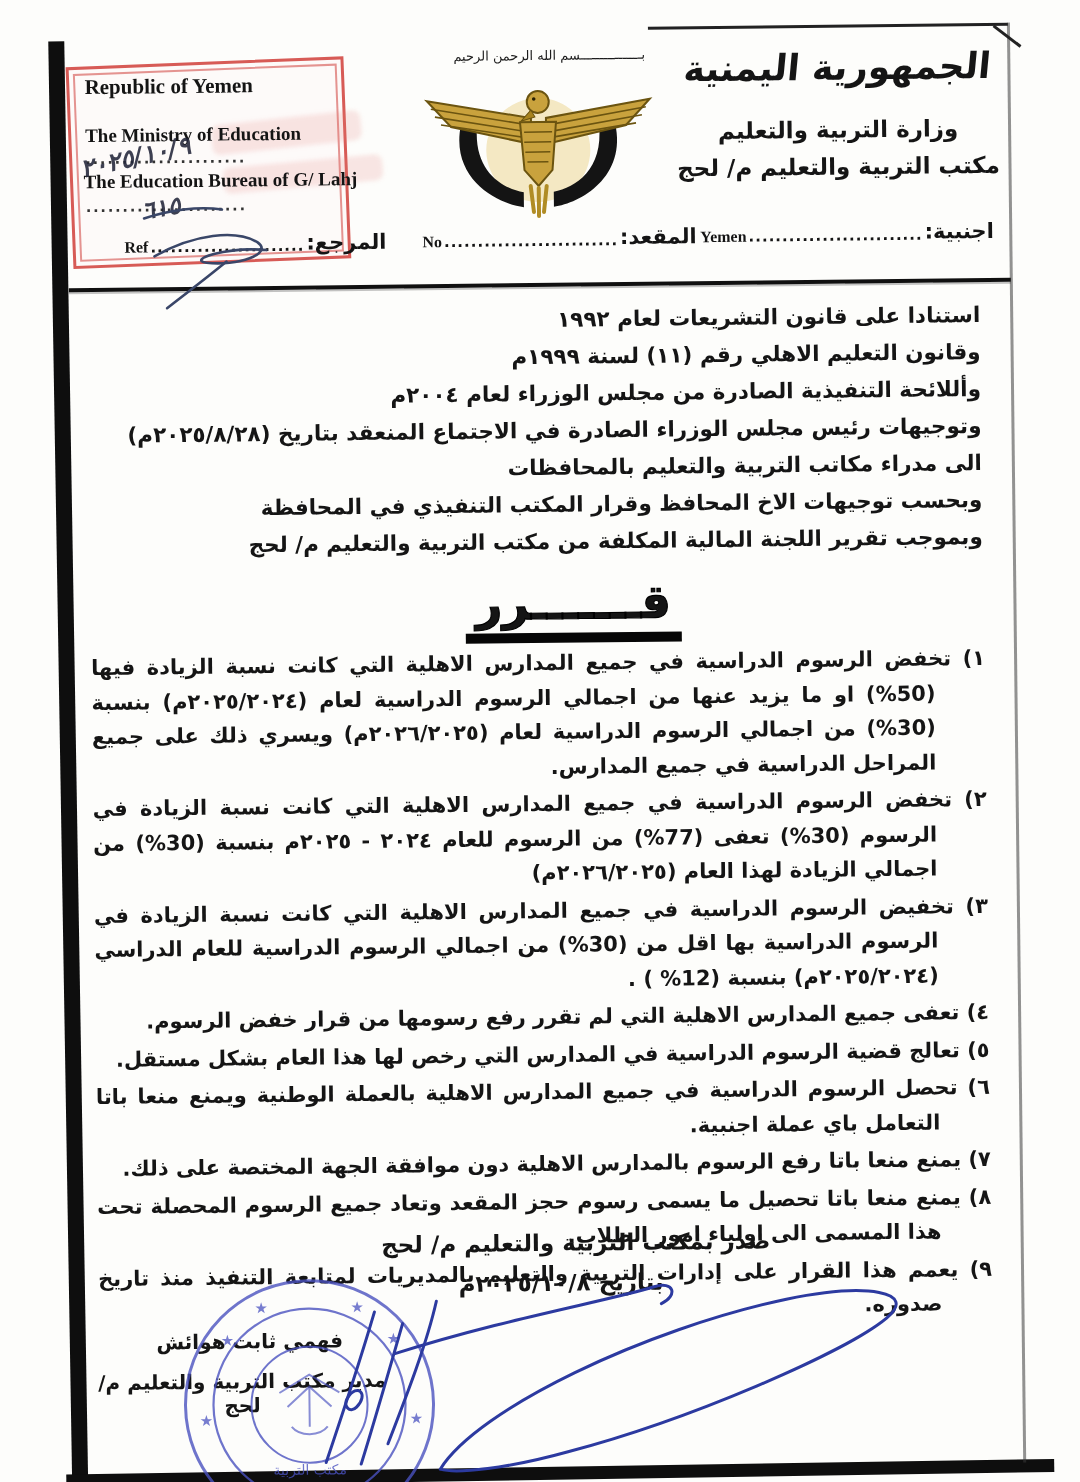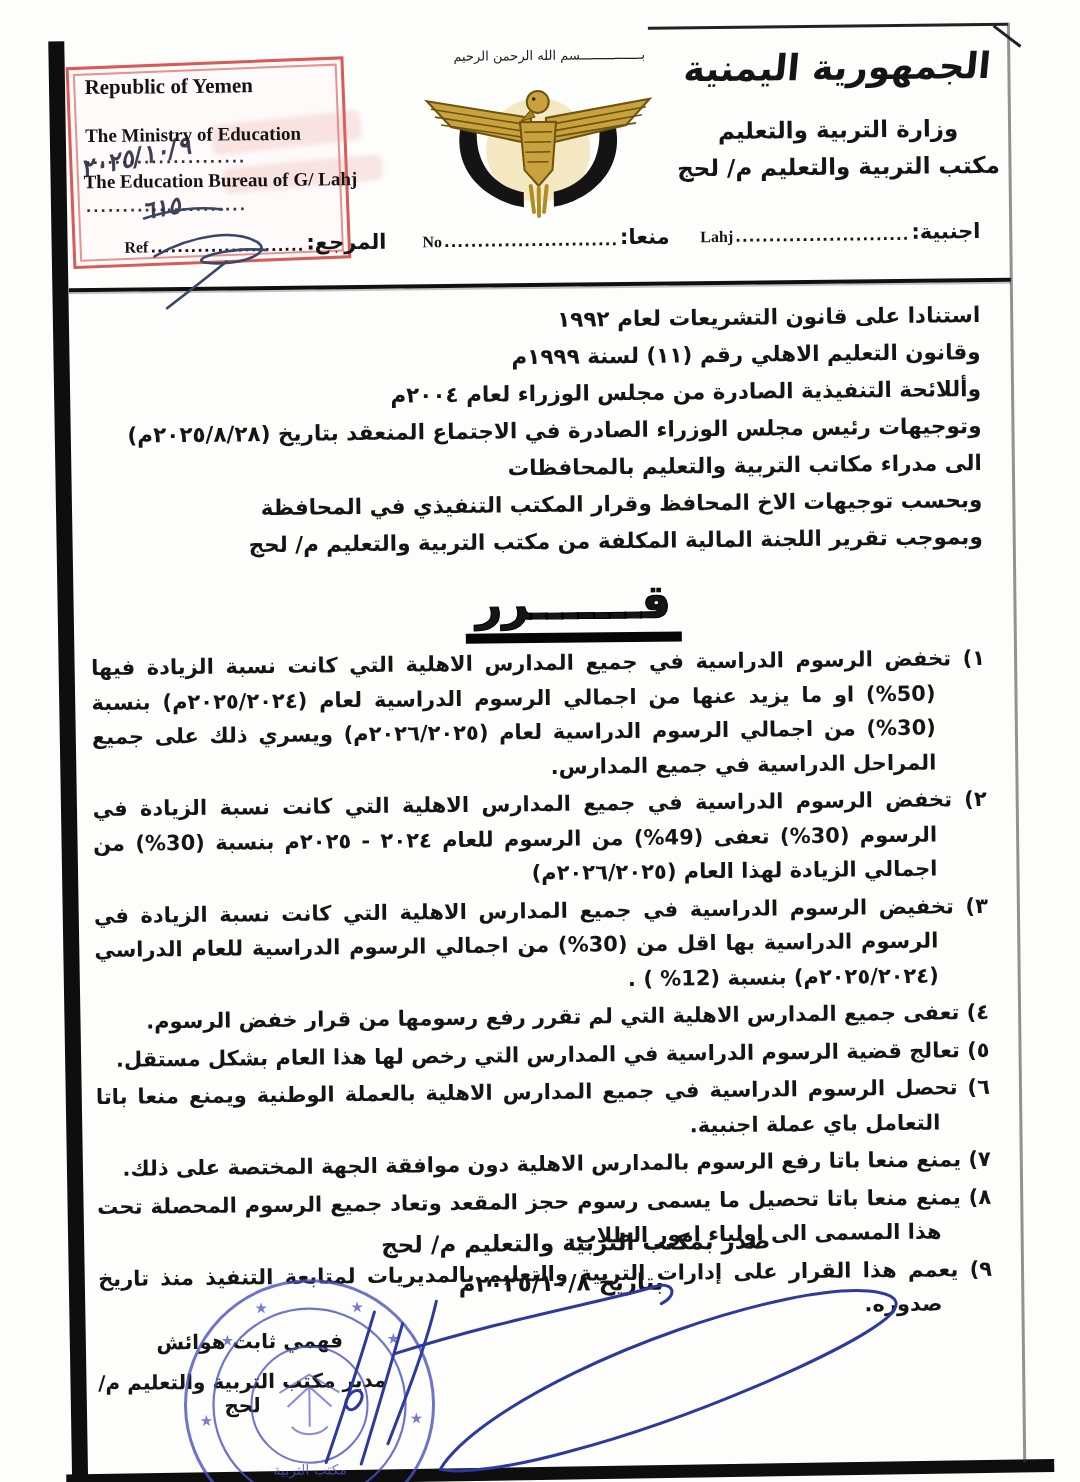--- a/index.html
+++ b/index.html
@@ -122,7 +122,7 @@
   <div class="fieldrow" style="left:428px;top:226px;">
     <span class="en">No</span>
       <span class="dots" style="max-width:190px;">..........................</span>
-      <span class="arl">منعا:</span>
+      <span class="arl">المقعد:</span>
   </div>
   <div class="fieldrow" style="left:706px;top:224px;">
     <span class="en">Lahj</span>

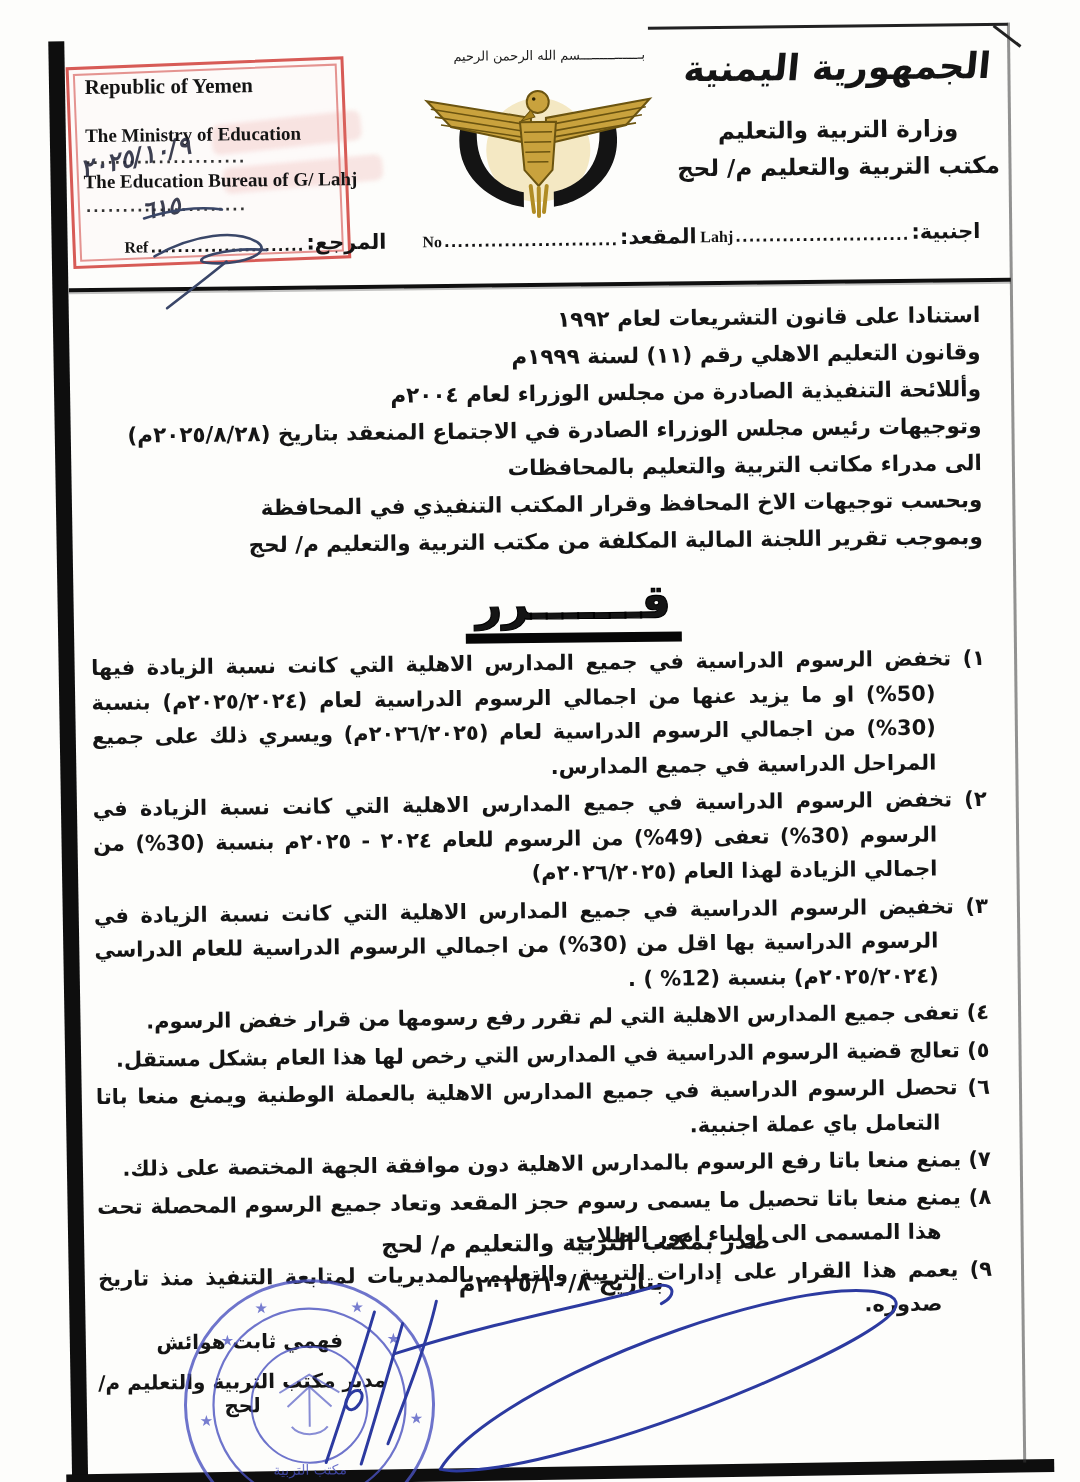--- a/index.html
+++ b/index.html
@@ -125,7 +125,7 @@
       <span class="arl">المقعد:</span>
   </div>
   <div class="fieldrow" style="left:706px;top:224px;">
-    <span class="en">Lahj</span>
+    <span class="en">Yemen</span>
       <span class="dots" style="max-width:190px;">..........................</span>
       <span class="arl">اجنبية:</span>
   </div>

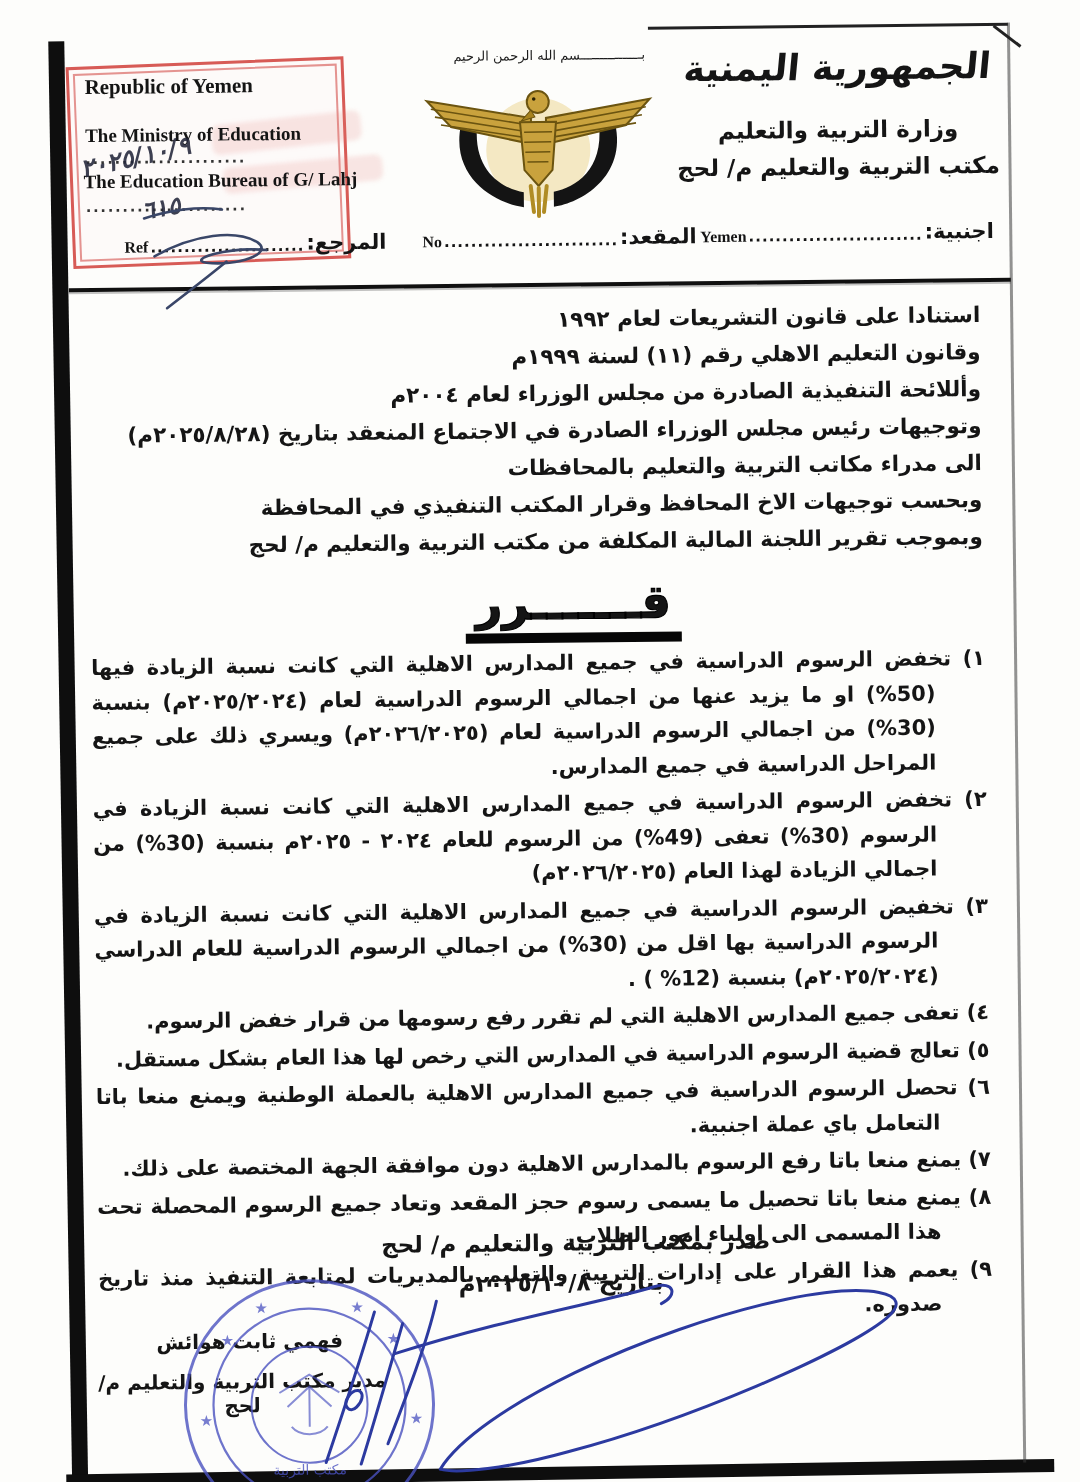--- a/index.html
+++ b/index.html
@@ -148,7 +148,7 @@
 
   <div class="items">
       <div class="item"><span class="num">١) </span><span>تخفض الرسوم الدراسية في جميع المدارس الاهلية التي كانت نسبة الزيادة فيها </span><span dir="ltr">(%50)</span><span> او ما يزيد عنها من اجمالي الرسوم الدراسية لعام </span><span dir="ltr">(٢٠٢٥/٢٠٢٤م)</span><span> بنسبة </span><span dir="ltr">(%30)</span><span> من اجمالي الرسوم الدراسية لعام </span><span dir="ltr">(٢٠٢٦/٢٠٢٥م)</span><span> ويسري ذلك على جميع المراحل الدراسية في جميع المدارس.</span></div>
-      <div class="item"><span class="num">٢) </span><span>تخفض الرسوم الدراسية في جميع المدارس الاهلية التي كانت نسبة الزيادة في الرسوم </span><span dir="ltr">(%30)</span><span> تعفى </span><span dir="ltr">(%49)</span><span> من الرسوم للعام ٢٠٢٤ - ٢٠٢٥م بنسبة </span><span dir="ltr">(%30)</span><span> من اجمالي الزيادة لهذا العام </span><span dir="ltr">(٢٠٢٦/٢٠٢٥م)</span></div>
+      <div class="item"><span class="num">٢) </span><span>تخفض الرسوم الدراسية في جميع المدارس الاهلية التي كانت نسبة الزيادة في الرسوم </span><span dir="ltr">(%30)</span><span> تعفى </span><span dir="ltr">(%77)</span><span> من الرسوم للعام ٢٠٢٤ - ٢٠٢٥م بنسبة </span><span dir="ltr">(%30)</span><span> من اجمالي الزيادة لهذا العام </span><span dir="ltr">(٢٠٢٦/٢٠٢٥م)</span></div>
       <div class="item"><span class="num">٣) </span><span>تخفيض الرسوم الدراسية في جميع المدارس الاهلية التي كانت نسبة الزيادة في الرسوم الدراسية بها اقل من </span><span dir="ltr">(%30)</span><span> من اجمالي الرسوم الدراسية للعام الدراسي </span><span dir="ltr">(٢٠٢٥/٢٠٢٤م)</span><span> بنسبة </span><span dir="ltr">( %12)</span><span> .</span></div>
       <div class="item"><span class="num">٤) </span><span>تعفى جميع المدارس الاهلية التي لم تقرر رفع رسومها من قرار خفض الرسوم.</span></div>
       <div class="item"><span class="num">٥) </span><span>تعالج قضية الرسوم الدراسية في المدارس التي رخص لها هذا العام بشكل مستقل.</span></div>

